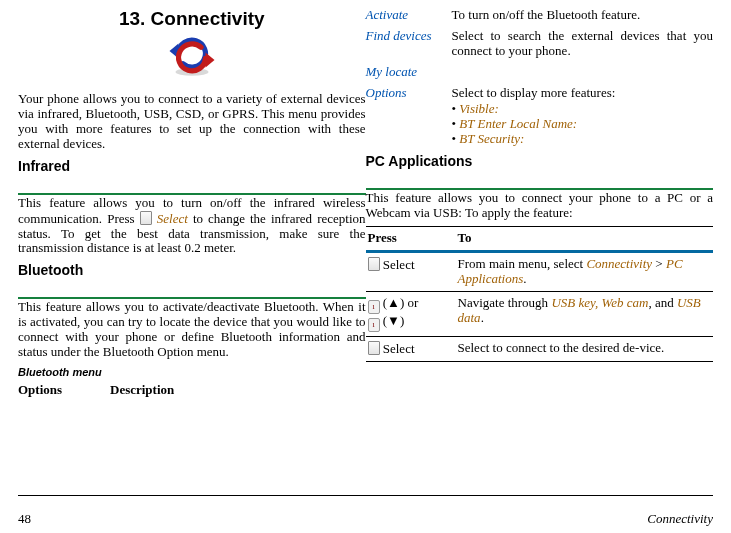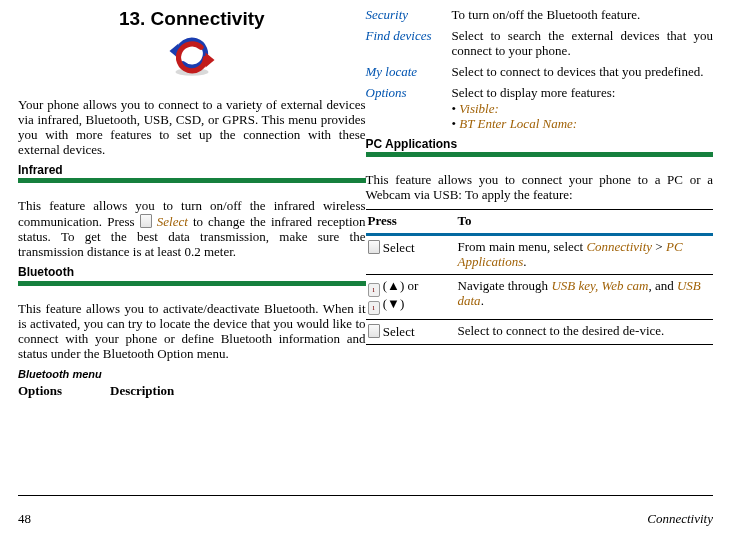--- a/index.html
+++ b/index.html
@@ -139,7 +139,7 @@
   <div class="col">
 
     <div class="row">
-      <div class="left opt-label">Security</div>
+      <div class="left opt-label">Activate</div>
       <div class="right">To turn on/off the Bluetooth feature.</div>
     </div>
 

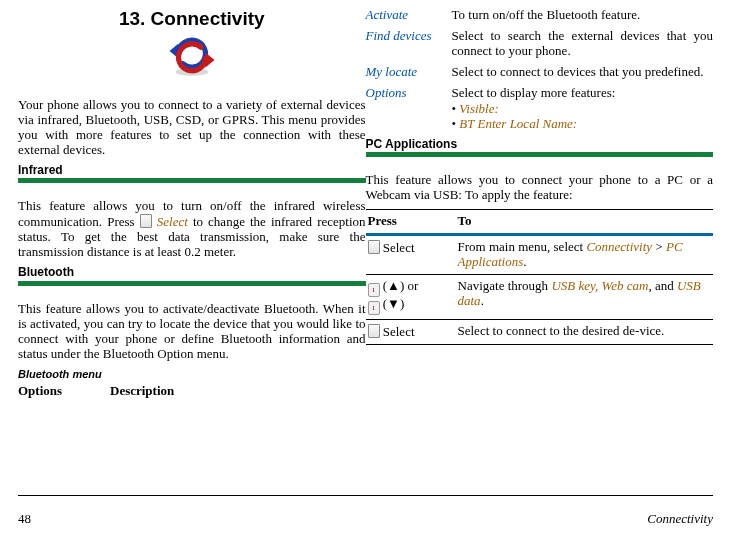--- a/index.html
+++ b/index.html
@@ -150,7 +150,6 @@
 
     <div class="row">
       <div class="left opt-label">My locate</div>
-      <div class="right">Select to connect to devices that you predefined.</div>
     </div>
 
     <div class="row">

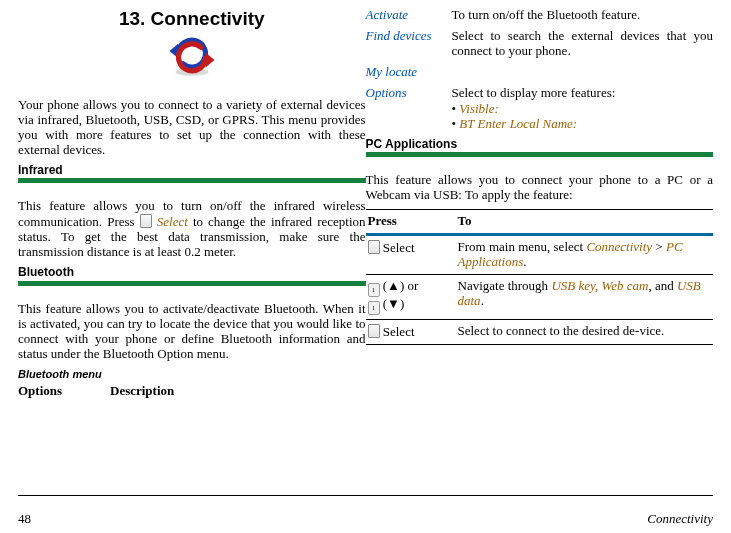--- a/index.html
+++ b/index.html
@@ -27,7 +27,7 @@
     margin:0 0 10px 0;
   }
   p.body{
-    margin:16px 0 6px 0;
+    margin:1px 0 6px 0;
     text-align:justify;
   }
   h2.section{

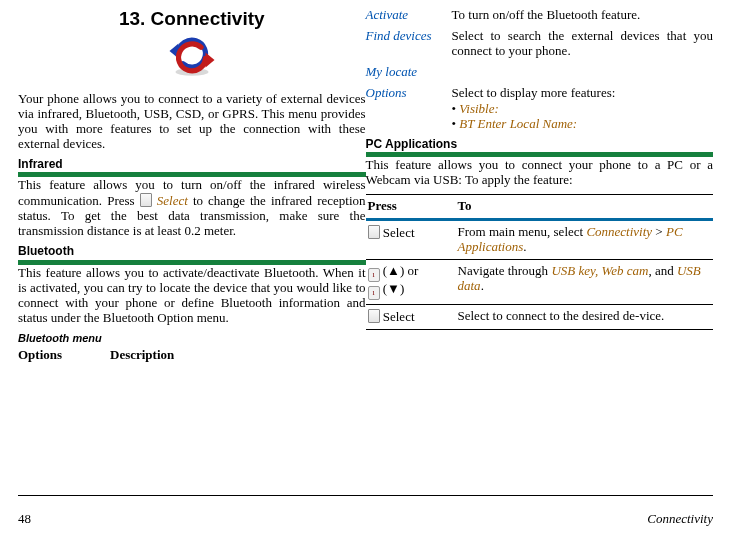--- a/index.html
+++ b/index.html
@@ -159,6 +159,7 @@
         <ul class="bullets">
           <li><span class="link">Visible:</span></li>
           <li><span class="link">BT Enter Local Name:</span></li>
+          <li><span class="link">BT Security:</span></li>
         </ul>
       </div>
     </div>

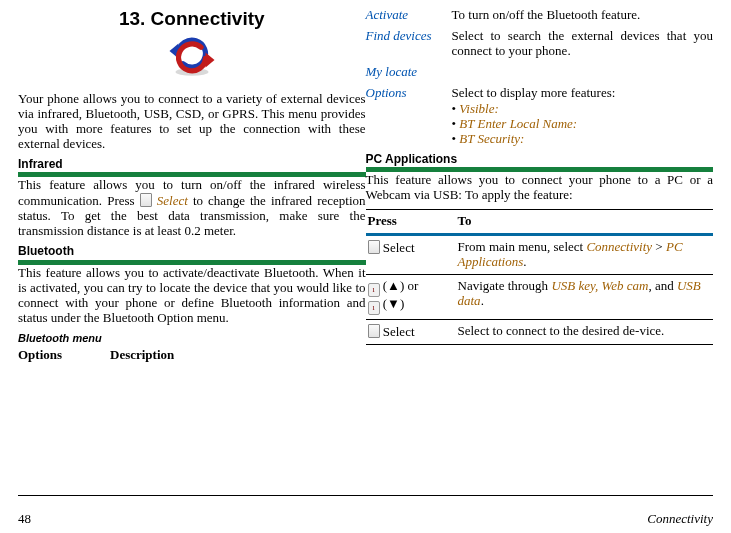--- a/index.html
+++ b/index.html
@@ -33,10 +33,10 @@
   h2.section{
     font-family:Arial,Helvetica,sans-serif;
     font-weight:bold;
-    font-size:12px;
+    font-size:14px;
     margin:4px 0 1px 0;
-    border-bottom:5px solid #15803d;
-    padding-bottom:1px;
+    border-bottom:2px solid #15803d;
+    padding-bottom:19px;
   }
   h3.subsection{
     font-family:Arial,Helvetica,sans-serif;

